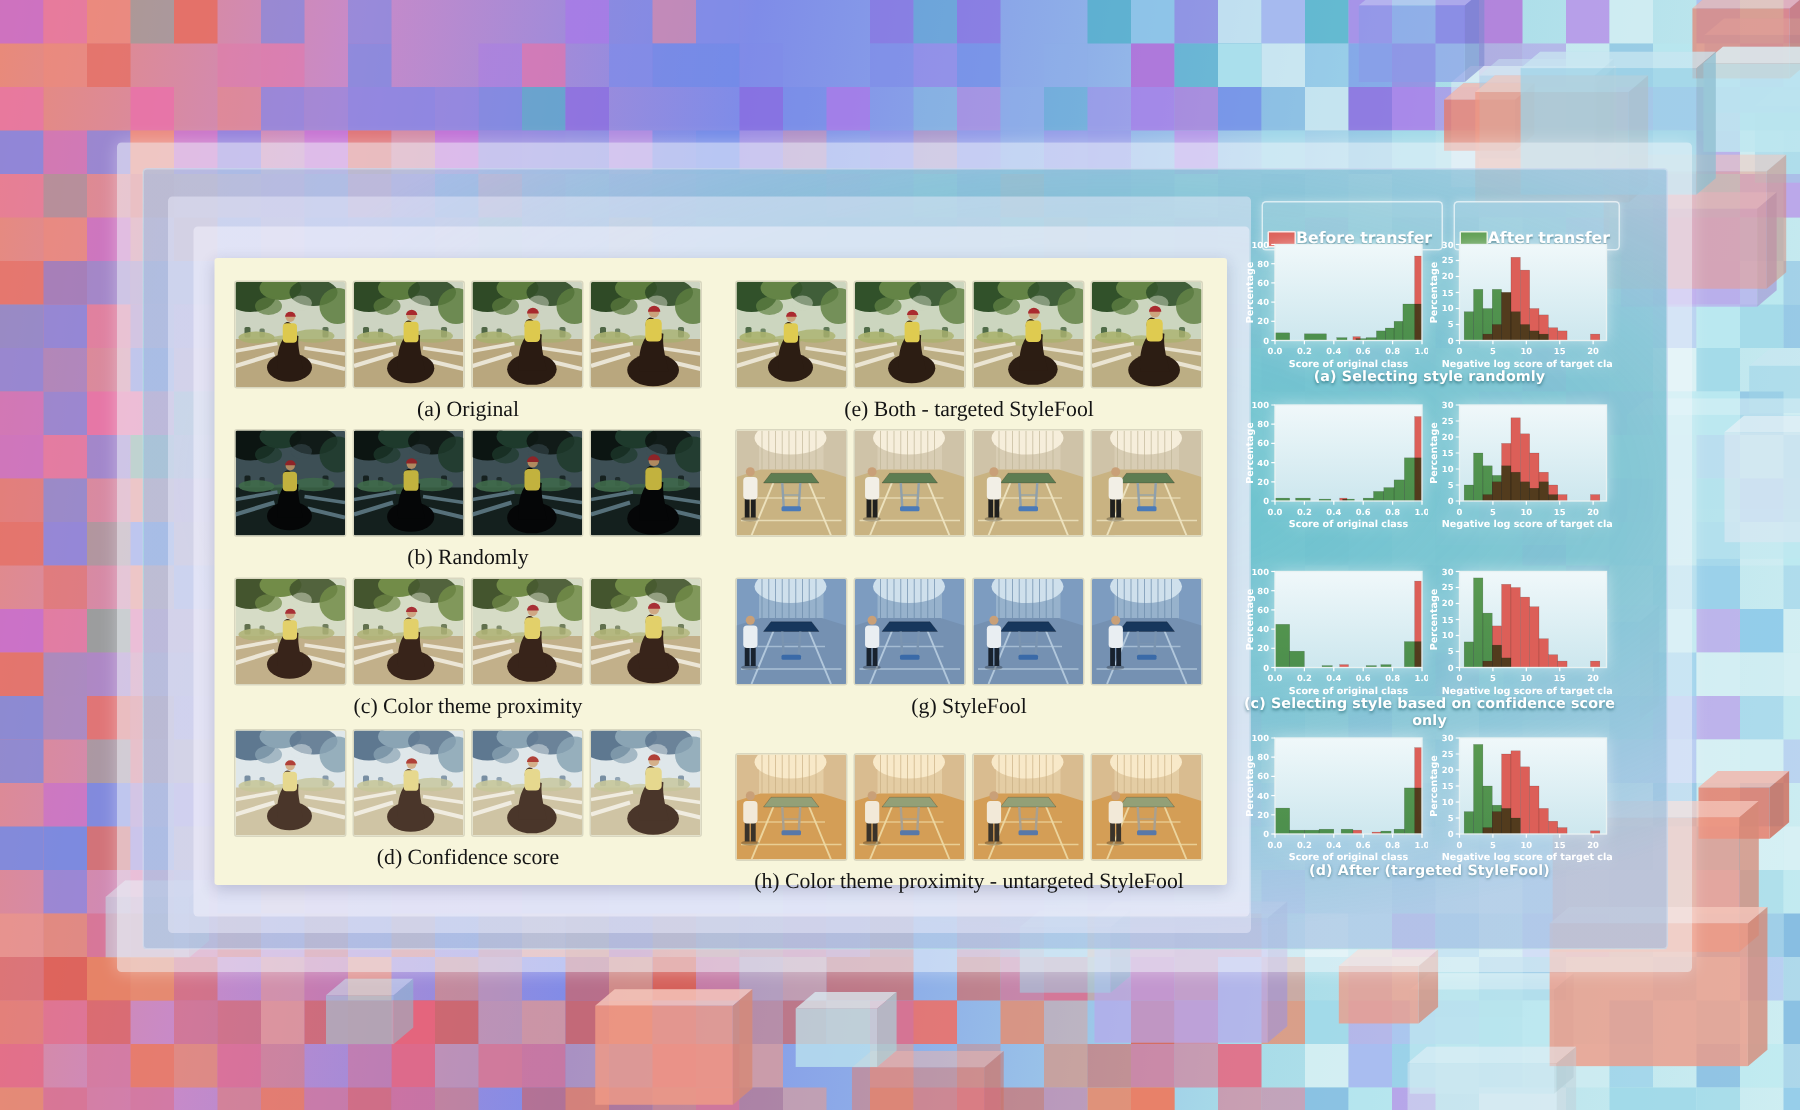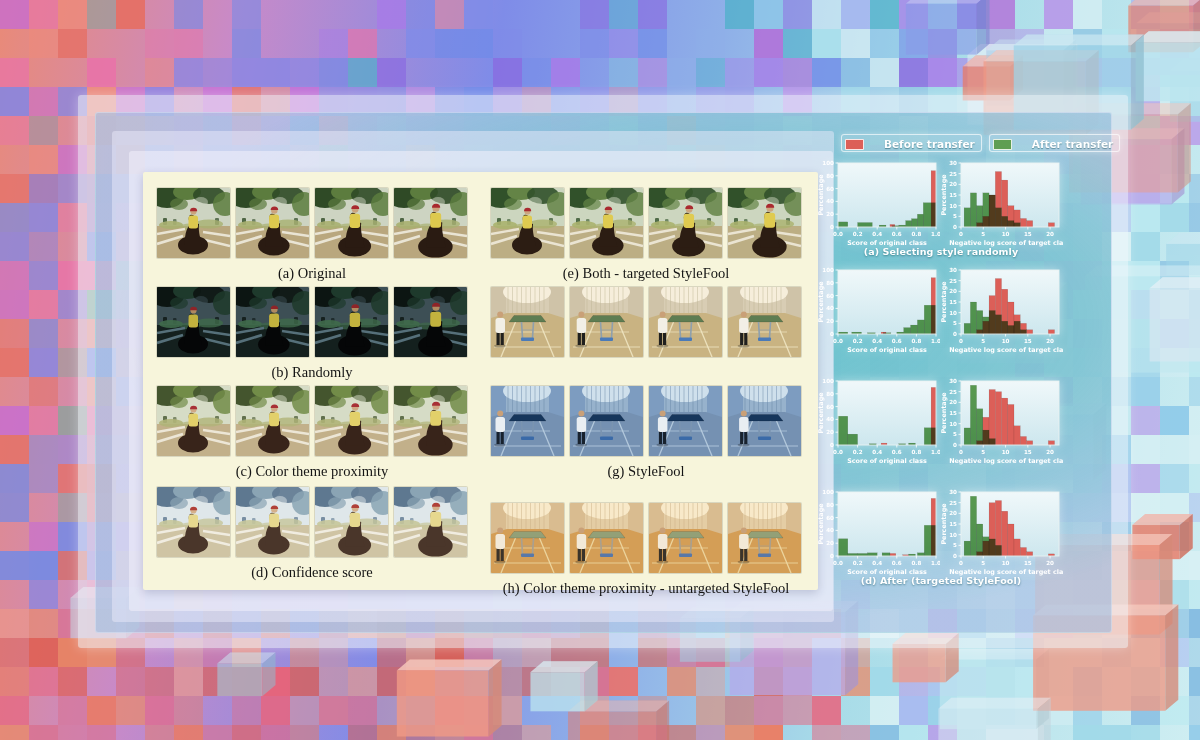--- a/index.html
+++ b/index.html
@@ -26,7 +26,7 @@
     font-family:"Liberation Serif","DejaVu Serif",serif;font-size:14.5px;line-height:17px;color:#141414;}
   #hist-col{position:absolute;left:816px;top:130px;width:256px;height:480px;color:#fff;}
   #legend{position:absolute;left:25px;top:4px;display:flex;gap:7px;}
-  .legend-item{display:flex;align-items:center;gap:20px;padding:3px 6px 1px 3px;
+  .legend-item{display:flex;align-items:center;gap:0;padding:18px 6px 1px 3px;
     border:1px solid rgba(255,255,255,0.65);border-radius:3px;background:rgba(255,255,255,0.14);
     box-shadow:0 0 6px rgba(255,255,255,0.35);}
   .legend-swatch{width:17px;height:9px;border:1px solid rgba(255,255,255,0.85);border-radius:1px;}

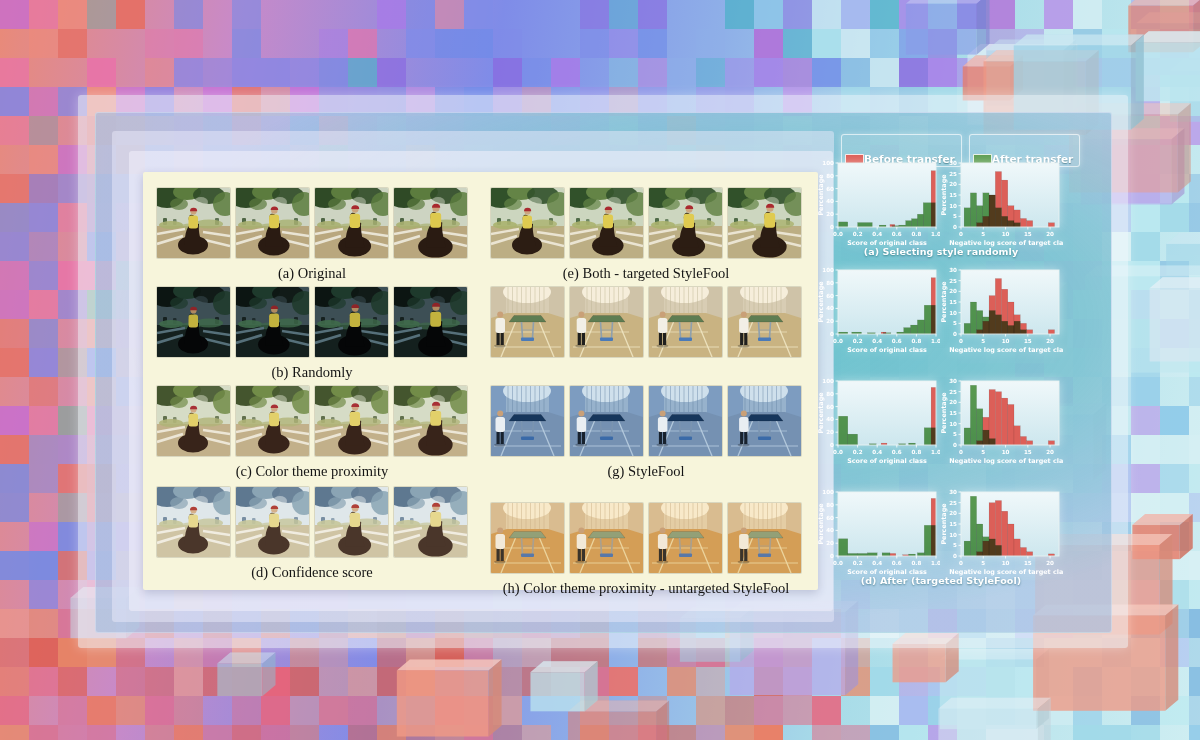--- a/index.html
+++ b/index.html
@@ -31,7 +31,7 @@
     box-shadow:0 0 6px rgba(255,255,255,0.35);}
   .legend-swatch{width:17px;height:9px;border:1px solid rgba(255,255,255,0.85);border-radius:1px;}
   .legend-label{font-size:10.5px;font-weight:bold;text-shadow:0 1px 1px rgba(0,60,70,0.45);white-space:nowrap;}
-  .hist-group{position:absolute;left:0;width:256px;height:110px;}
+  .hist-group{position:absolute;left:12px;width:256px;height:110px;}
   .hist-plot{position:absolute;top:0;filter:drop-shadow(0 0 5px rgba(255,255,255,0.45));}
   .hist-plot svg{display:block;}
   #hist-col svg text{font-family:"DejaVu Sans",sans-serif;fill:#ffffff;font-weight:bold;}

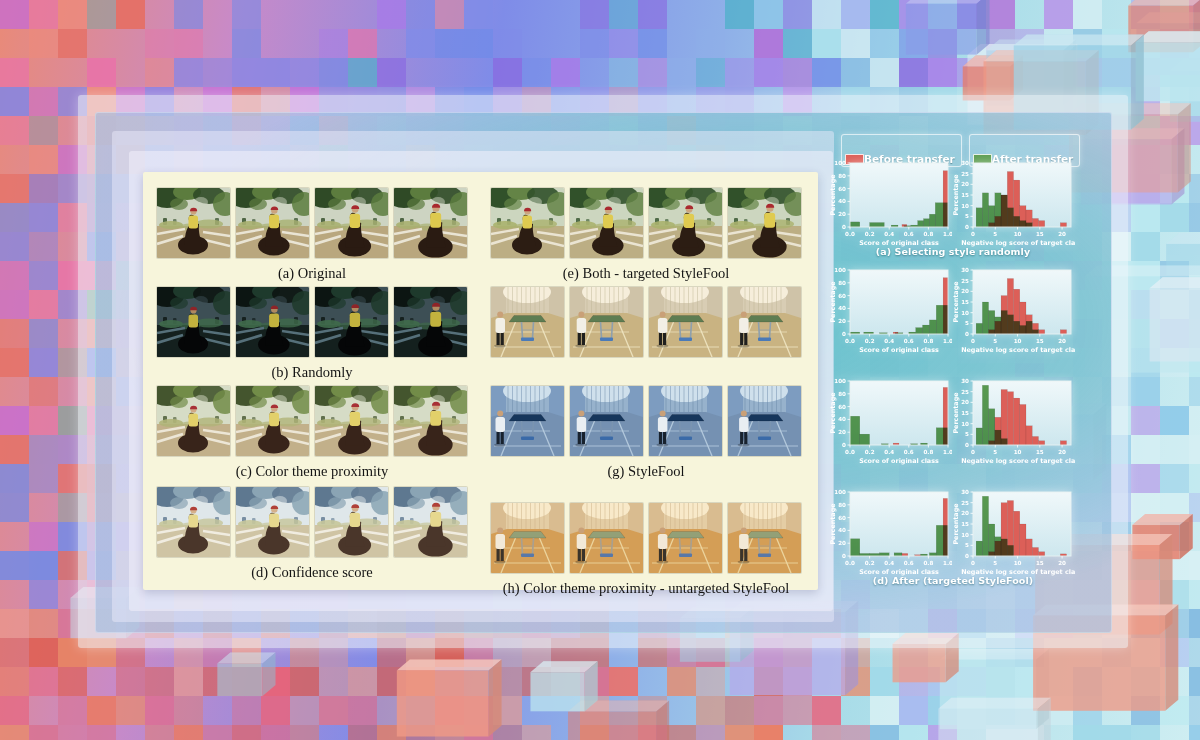--- a/index.html
+++ b/index.html
@@ -2514,6 +2514,7 @@
             <text transform="translate(7,35) rotate(-90)" font-size="6.4" text-anchor="middle">Percentage</text>
           </svg>
         </div>
+        <div class="hist-caption" style="top: 86px;">(c) Selecting style based on confidence score only</div>
       </div>
       <div class="hist-group" style="top: 359px;">
         <div class="hist-plot" style="left: 0px;">

